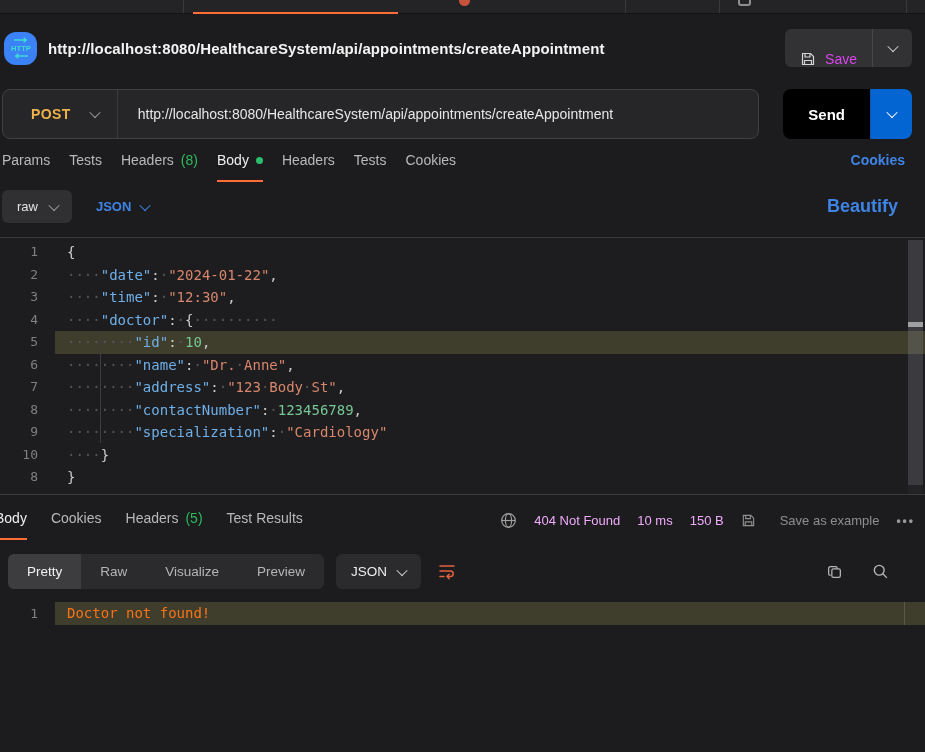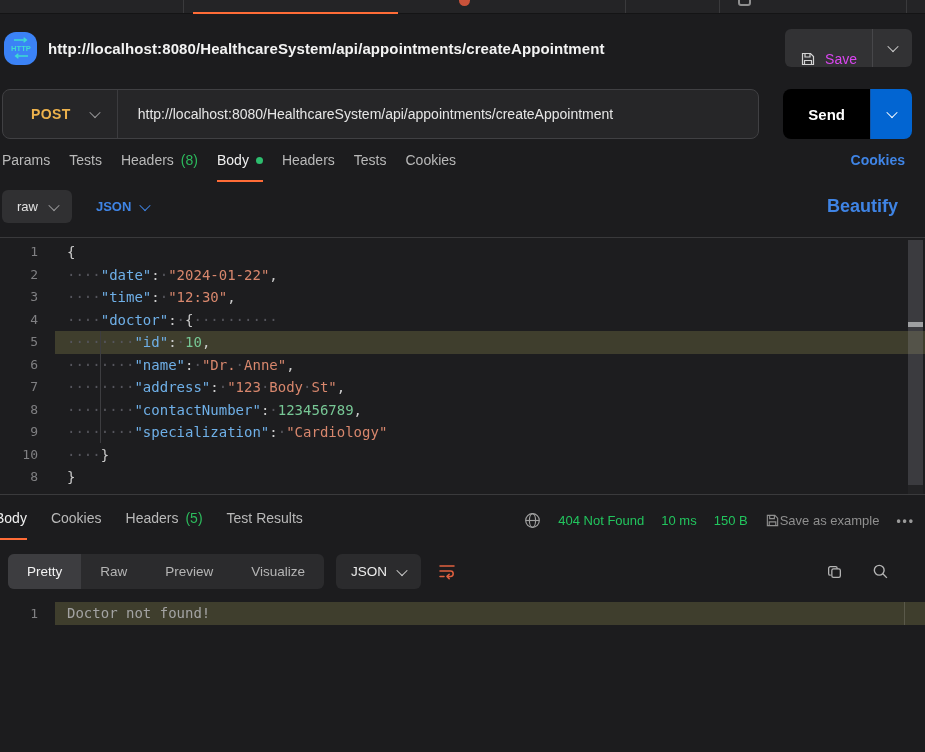--- a/index.html
+++ b/index.html
@@ -80,7 +80,7 @@
   .resp-tabs-row .tabs-wrap { gap:24px; }
   .resp-tabs-row .tab:first-child { margin-left:-5px; }
   .resp-meta { margin-left:auto; display:flex; align-items:center; gap:17px; font-size:13px; padding-top:2px; }
-  .resp-green { color:#22c55e; white-space:nowrap; }
+  .resp-green { color:#f0abfc; white-space:nowrap; }
   .save-example { display:flex; align-items:center; gap:0; color:#8f8f8f; cursor:default; white-space:nowrap; }
   .more-dots { color:#9a9a9a; font-size:12px; letter-spacing:2px; font-weight:bold; cursor:default; }
 

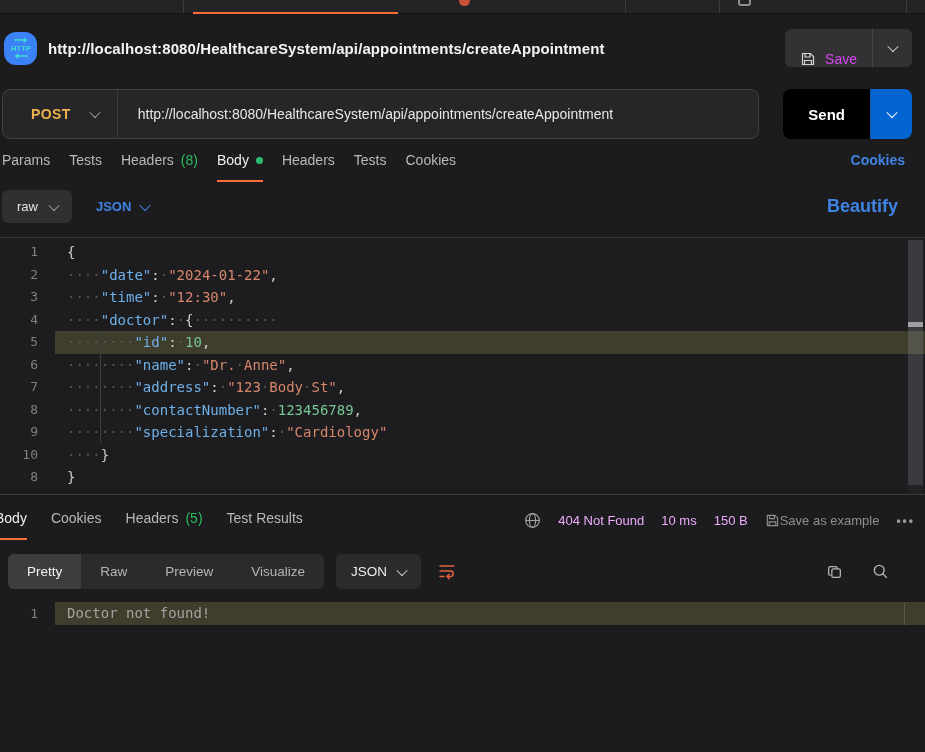--- a/index.html
+++ b/index.html
@@ -81,7 +81,7 @@
   .resp-tabs-row .tab:first-child { margin-left:-5px; }
   .resp-meta { margin-left:auto; display:flex; align-items:center; gap:17px; font-size:13px; padding-top:2px; }
   .resp-green { color:#f0abfc; white-space:nowrap; }
-  .save-example { display:flex; align-items:center; gap:0; color:#8f8f8f; cursor:default; white-space:nowrap; }
+  .save-example { display:flex; align-items:center; gap:24px; color:#8f8f8f; cursor:default; white-space:nowrap; }
   .more-dots { color:#9a9a9a; font-size:12px; letter-spacing:2px; font-weight:bold; cursor:default; }
 
   .resp-controls { display:flex; align-items:center; padding:14px 36px 13px 8px; }

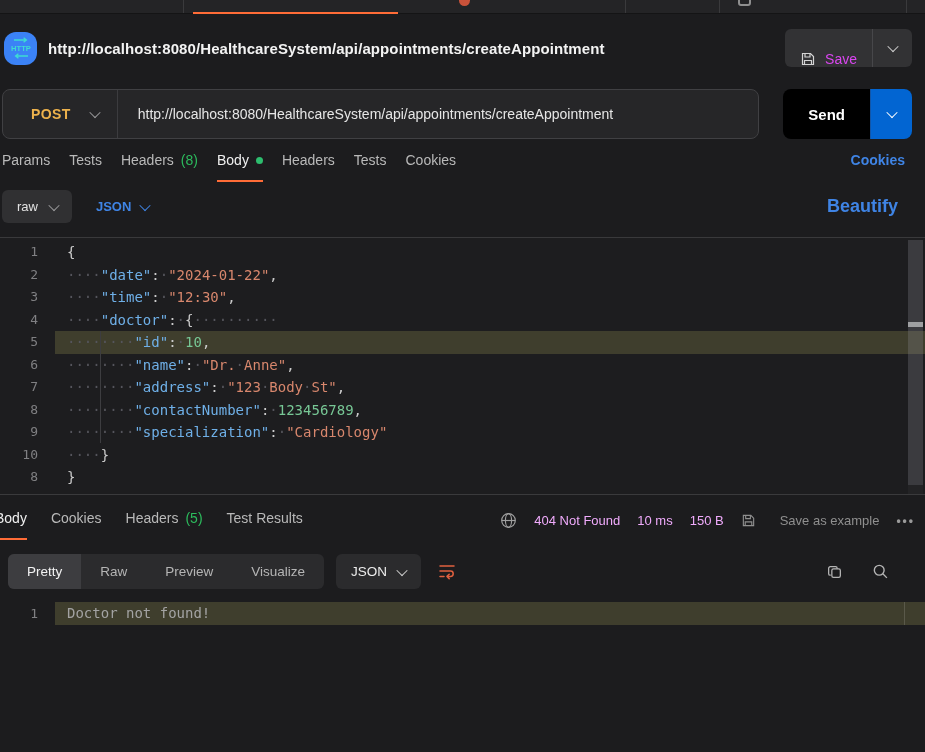--- a/index.html
+++ b/index.html
@@ -261,8 +261,8 @@
     <div class="seg-group" id="resp-views">
         <div class="seg active">Pretty</div>
         <div class="seg">Raw</div>
+        <div class="seg">Visualize</div>
         <div class="seg">Preview</div>
-        <div class="seg">Visualize</div>
       </div>
     <div class="lang-pill">
       <span>JSON</span>

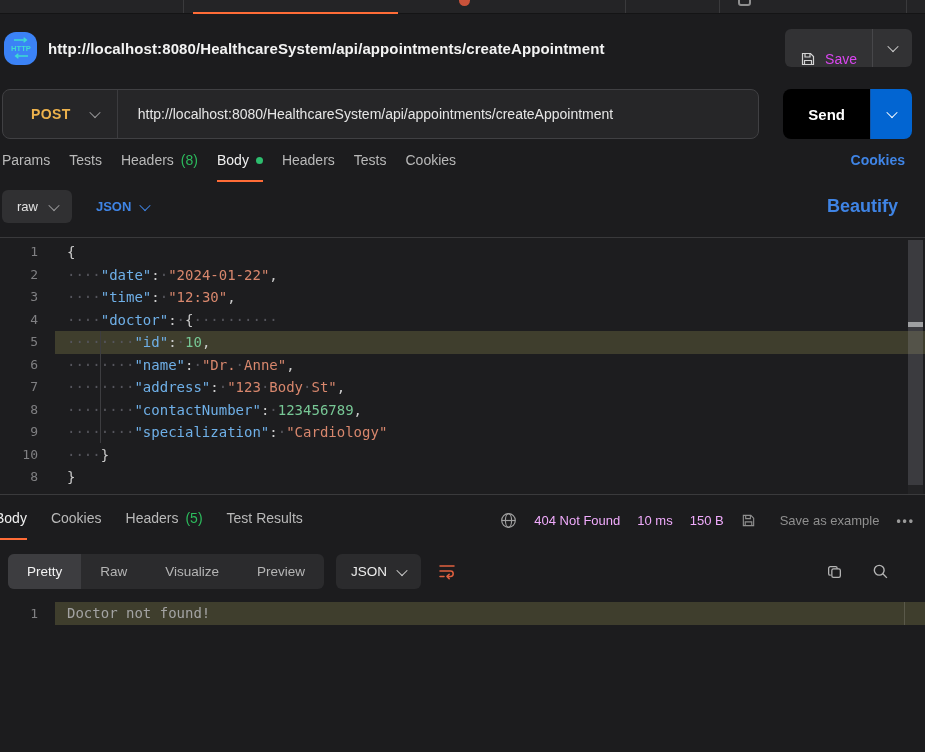--- a/index.html
+++ b/index.html
@@ -68,7 +68,7 @@
   .tk-s { color:#d8876d; }
   .tk-n { color:#77c795; }
   .tk-p { color:#cccccc; }
-  .tk-t { color:#a3a3a3; }
+  .tk-t { color:#f97316; }
   .indent-guide { position:absolute; left:100px; top:93px; width:1px; height:112px; background:#3d3d40; }
   .sb-track { position:absolute; right:2px; top:2px; width:15px; height:246px; background:rgba(140,140,146,.28); }
   .sb-thumb { position:absolute; right:2px; top:84px; width:15px; height:5px; background:#9fa0a2; }

